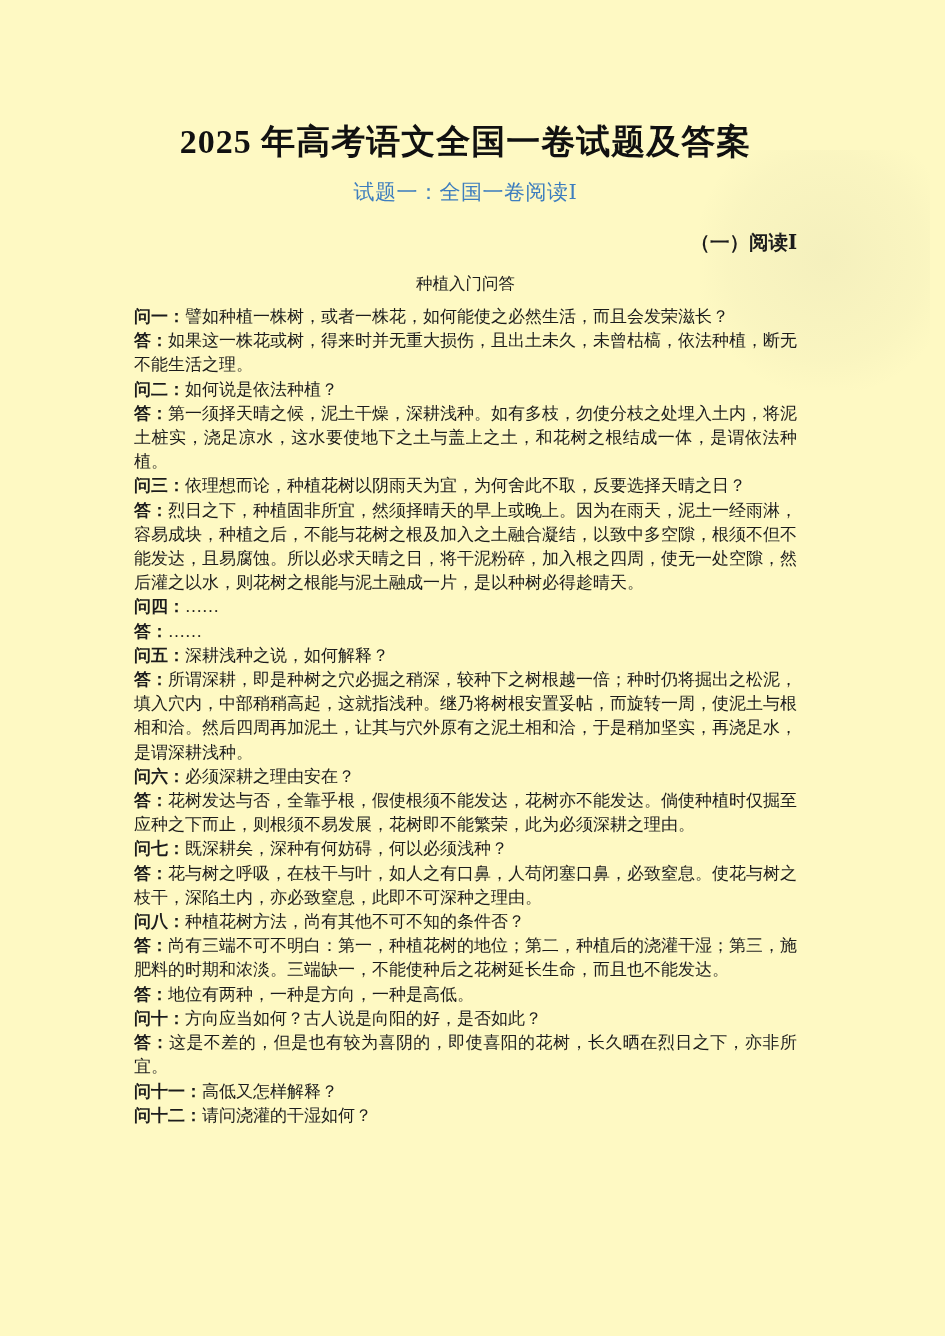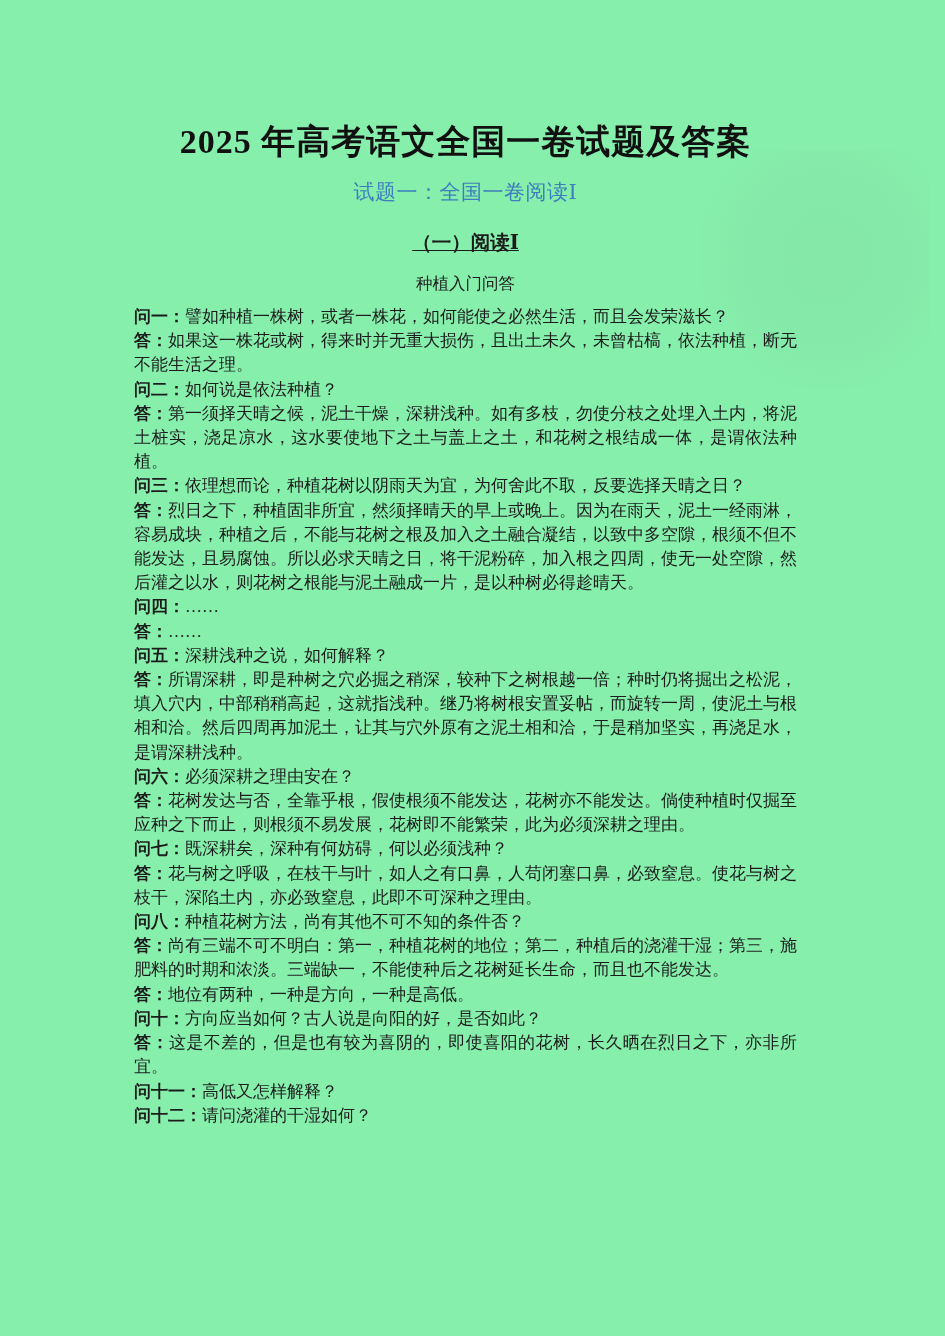--- a/index.html
+++ b/index.html
@@ -17,7 +17,7 @@
     position: relative;
     width: 945px;
     height: 1336px;
-    background: #86efac;
+    background: #fef9c3;
   }
   
   .shade {

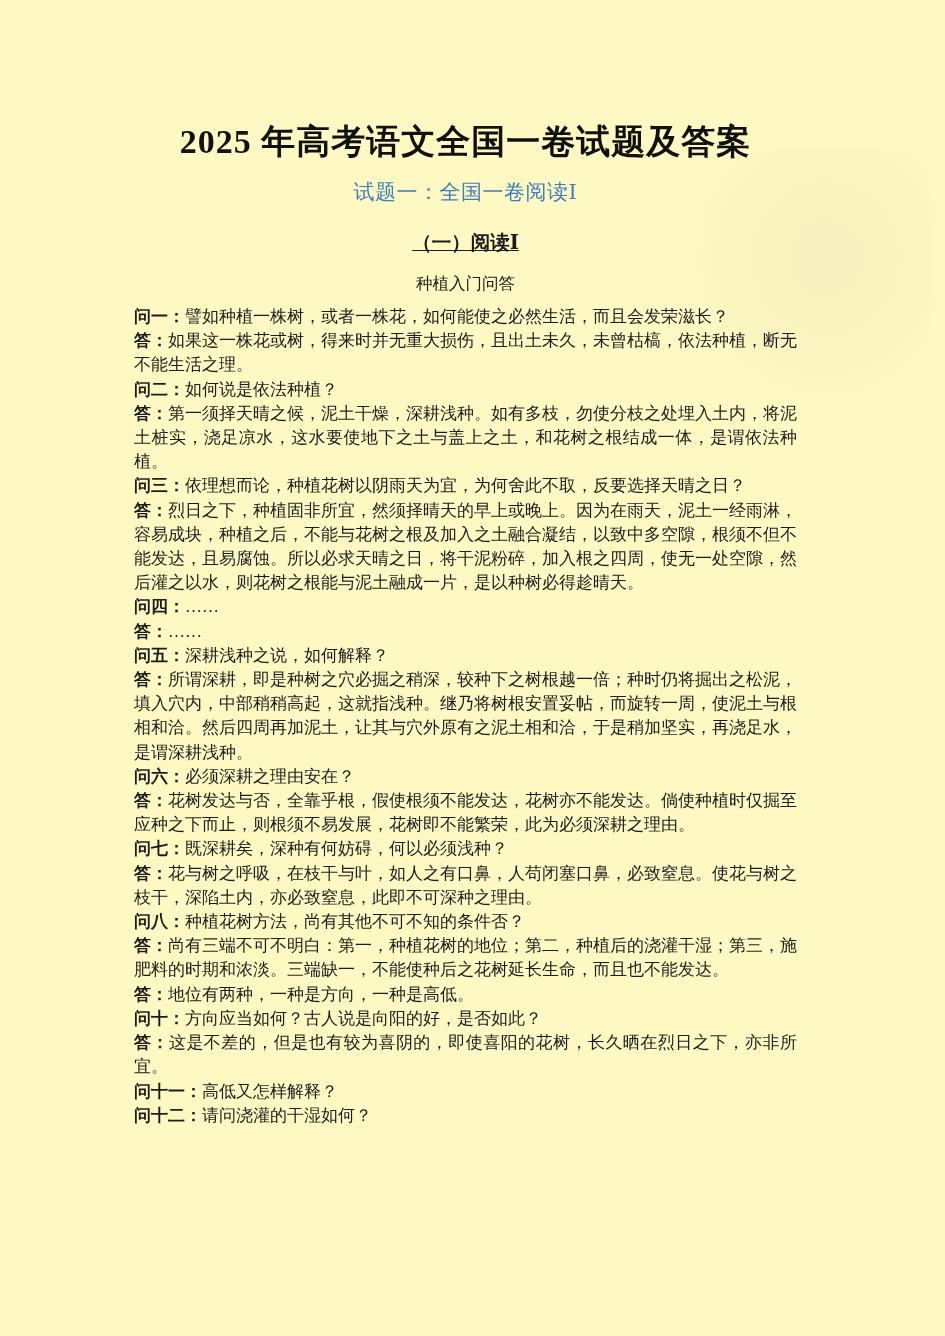--- a/index.html
+++ b/index.html
@@ -58,11 +58,10 @@
   .subsection-heading {
     margin: 0;
     margin-top: 20px;
-    text-align: center;
+    text-align: right;
     font-size: 19.5px;
     line-height: 30px;
     font-weight: 700;
-    text-decoration: underline;
   }
   .passage-title {
     margin: 9px;

